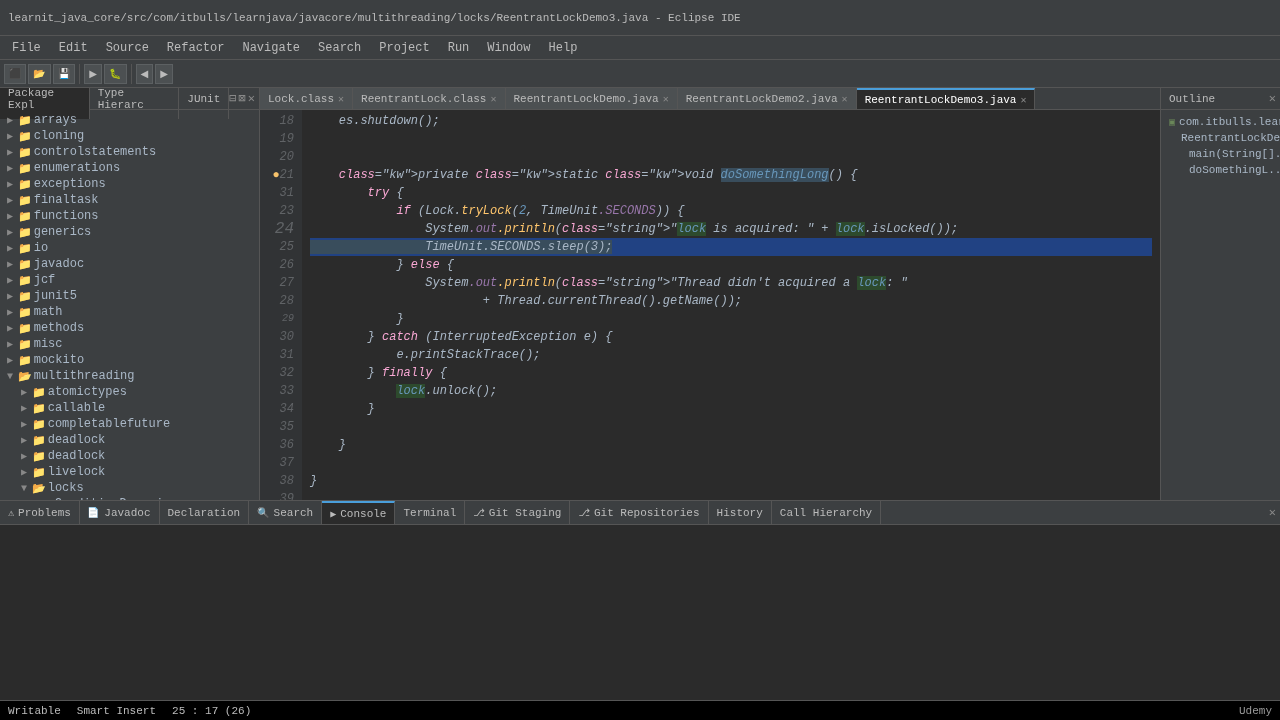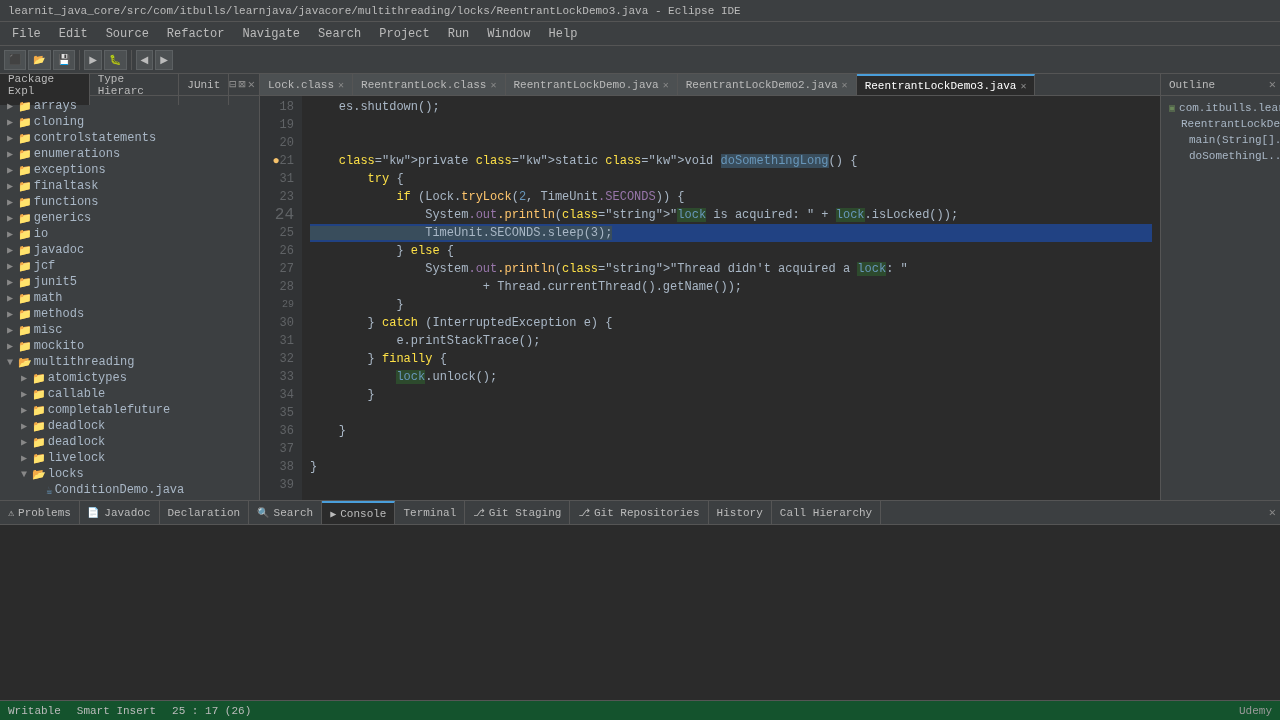--- a/index.html
+++ b/index.html
@@ -6,7 +6,7 @@
     body { font-family: 'Consolas', 'Courier New', monospace; font-size: 12px; background: #2b2b2b; color: #a9b7c6; width: 1280px; height: 720px; overflow: hidden; display: flex; flex-direction: column; }
 
     
-    #title-bar { background: #3c3f41; color: #bbb; height: 22px; display: flex; align-items: center; padding: 0 8px; font-size: 11px; border-bottom: 1px solid #555; }
+    #title-bar { background: #3c3f41; color: #bbb; height: 36px; display: flex; align-items: center; padding: 0 8px; font-size: 11px; border-bottom: 1px solid #555; }
 
     
     #menu-bar { background: #3c3f41; height: 24px; display: flex; align-items: center; padding: 0 4px; border-bottom: 1px solid #555; gap: 2px; }

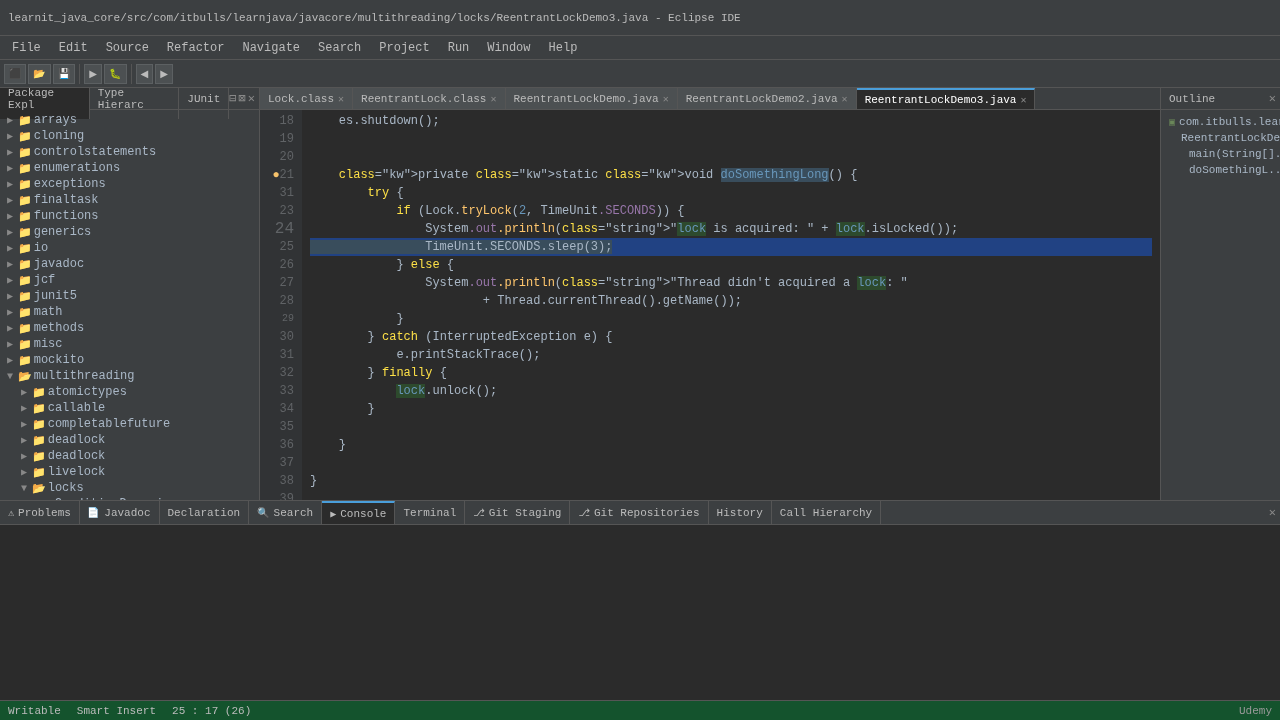--- a/index.html
+++ b/index.html
@@ -41,7 +41,7 @@
 
     
     #editor-area { flex: 1; display: flex; flex-direction: column; overflow: hidden; }
-    #editor-content { flex: 1; overflow: auto; display: flex; }
+    #editor-content { flex: 1; overflow: auto; display: flex; font-style: italic; }
     #line-numbers { background: #313335; color: #606366; font-size: 12px; padding: 0 8px; text-align: right; user-select: none; min-width: 42px; line-height: 18px; padding-top: 2px; }
     #code-content { flex: 1; padding: 2px 8px; line-height: 18px; white-space: pre; font-size: 12px; overflow-x: auto; }
 

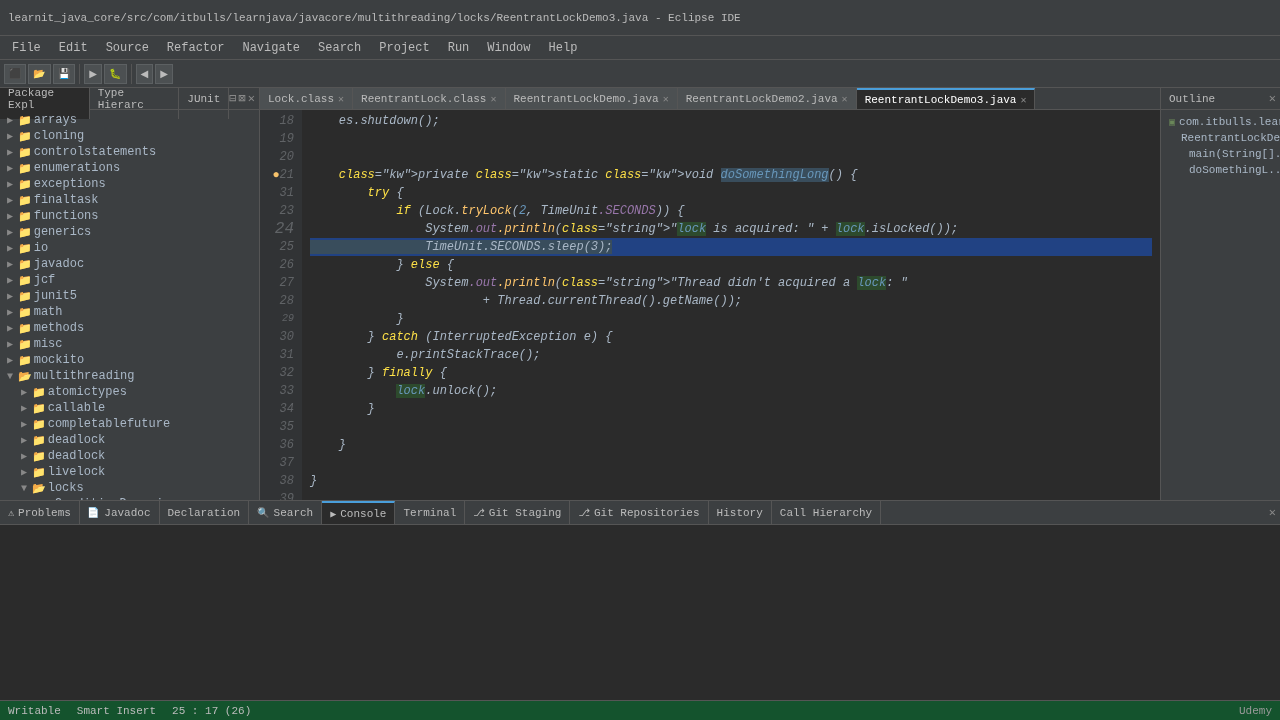--- a/index.html
+++ b/index.html
@@ -68,7 +68,7 @@
     #status-bar { height: 20px; background: #14532d; border-top: 1px solid #555; display: flex; align-items: center; justify-content: flex-end; padding: 0 8px; gap: 16px; font-size: 11px; color: #bbb; }
 
     
-    .kw { color: #fde047; }
+    .kw { color: #f9a8d4; }
     .method-hl { color: #6897bb; background: #394d5c; }
     .num { color: #6897bb; }
     .cls { color: #a9b7c6; }

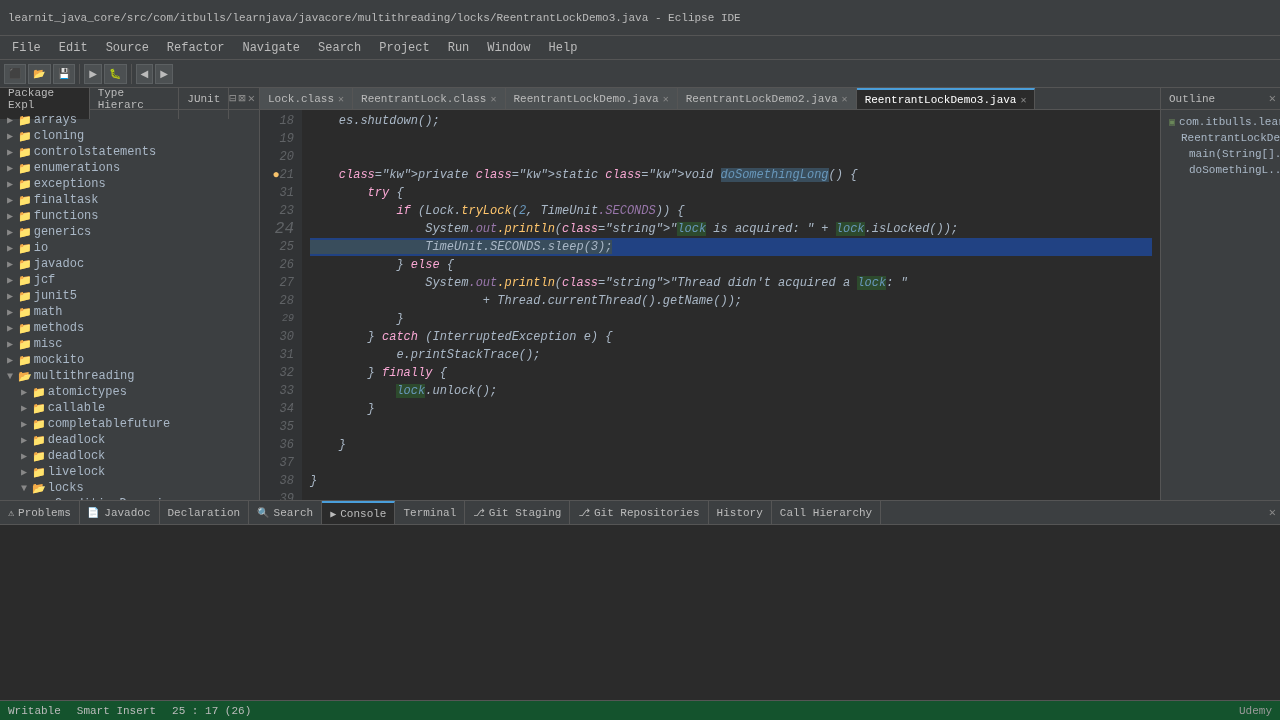--- a/index.html
+++ b/index.html
@@ -65,7 +65,7 @@
     #console-content { flex: 1; padding: 4px 8px; font-size: 12px; color: #a9b7c6; }
 
     
-    #status-bar { height: 20px; background: #14532d; border-top: 1px solid #555; display: flex; align-items: center; justify-content: flex-end; padding: 0 8px; gap: 16px; font-size: 11px; color: #bbb; }
+    #status-bar { height: 20px; background: #000000; border-top: 1px solid #555; display: flex; align-items: center; justify-content: flex-end; padding: 0 8px; gap: 16px; font-size: 11px; color: #bbb; }
 
     
     .kw { color: #f9a8d4; }

